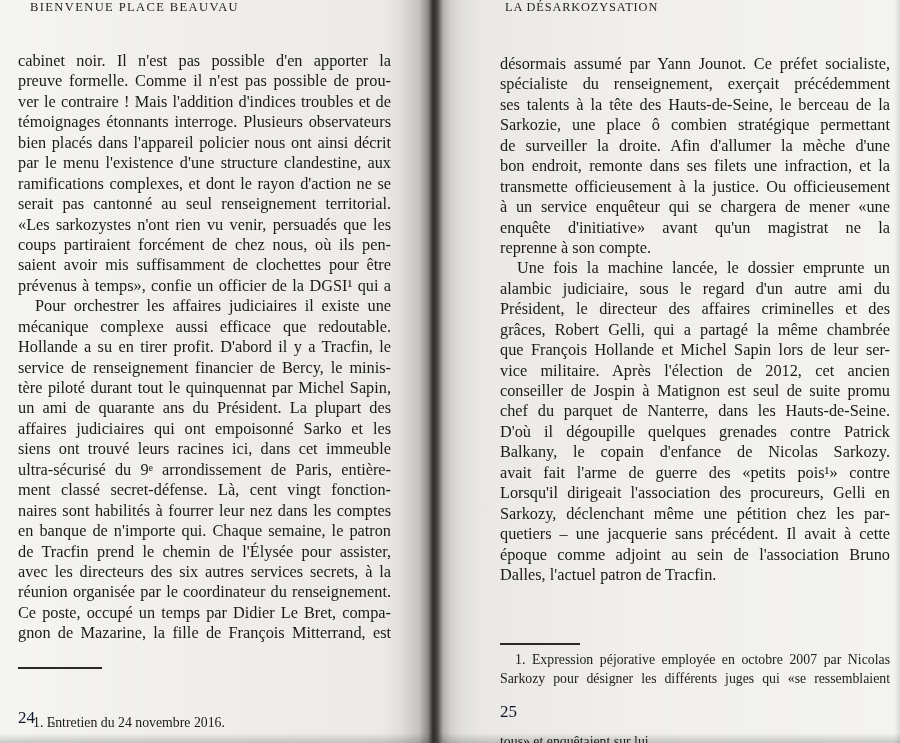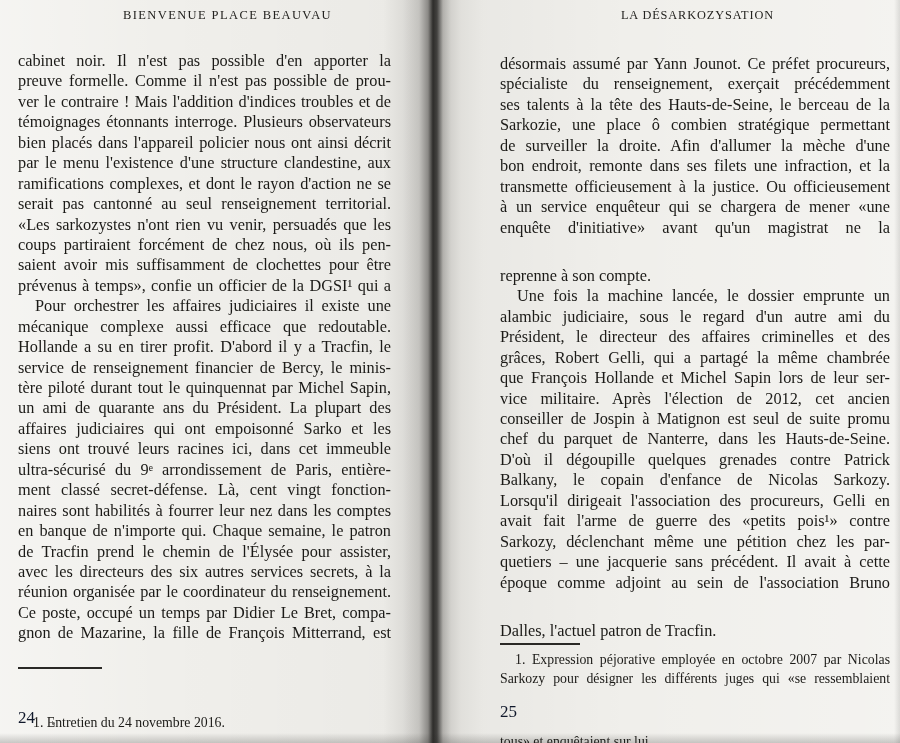--- a/index.html
+++ b/index.html
@@ -22,9 +22,9 @@
       rgba(0,0,0,0.02) 42%, rgba(0,0,0,0.03) 52%, rgba(255,255,255,0) 70%, rgba(255,255,255,0.25) 100%);
   }
   .running-head{
-    position:absolute;top:8px;
+    position:absolute;top:0;
     font-size:12.5px;letter-spacing:1.4px;
-    text-align:center;color:#23221f;
+    text-align:left;color:#23221f;
     white-space:nowrap;
   }
   #head-left{left:30px;width:395px;}

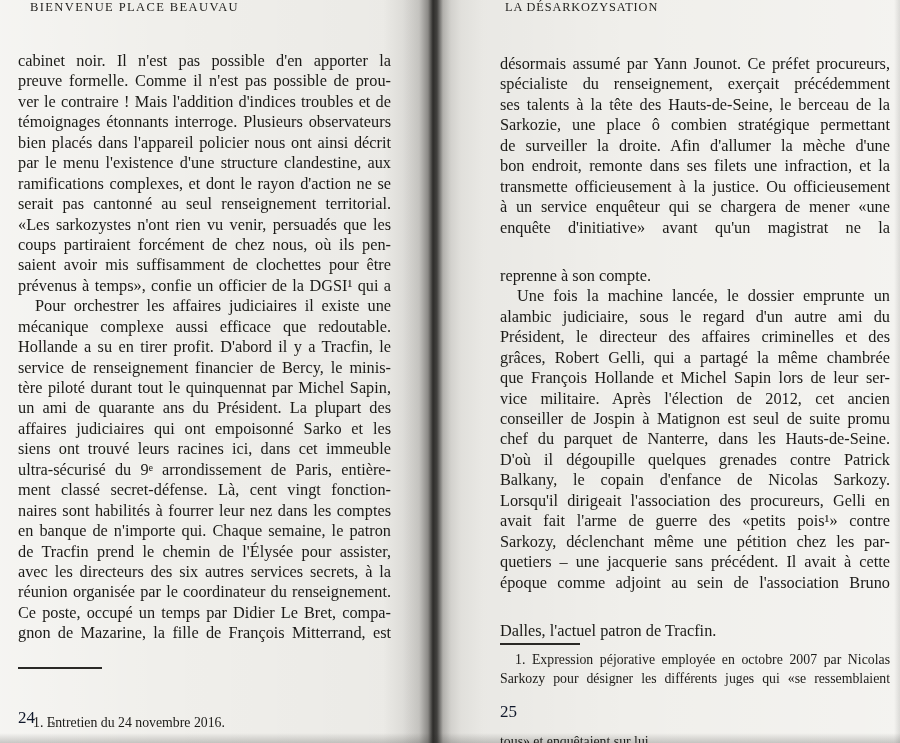--- a/index.html
+++ b/index.html
@@ -130,7 +130,7 @@
     </div>
 
   <div class="body-col" id="body-right">
-      <div class="line">désormais assumé par Yann Jounot. Ce préfet procureurs,</div>
+      <div class="line">désormais assumé par Yann Jounot. Ce préfet socialiste,</div>
       <div class="line">spécialiste du renseignement, exerçait précédemment</div>
       <div class="line">ses talents à la tête des Hauts-de-Seine, le berceau de la</div>
       <div class="line">Sarkozie, une place ô combien stratégique permettant</div>

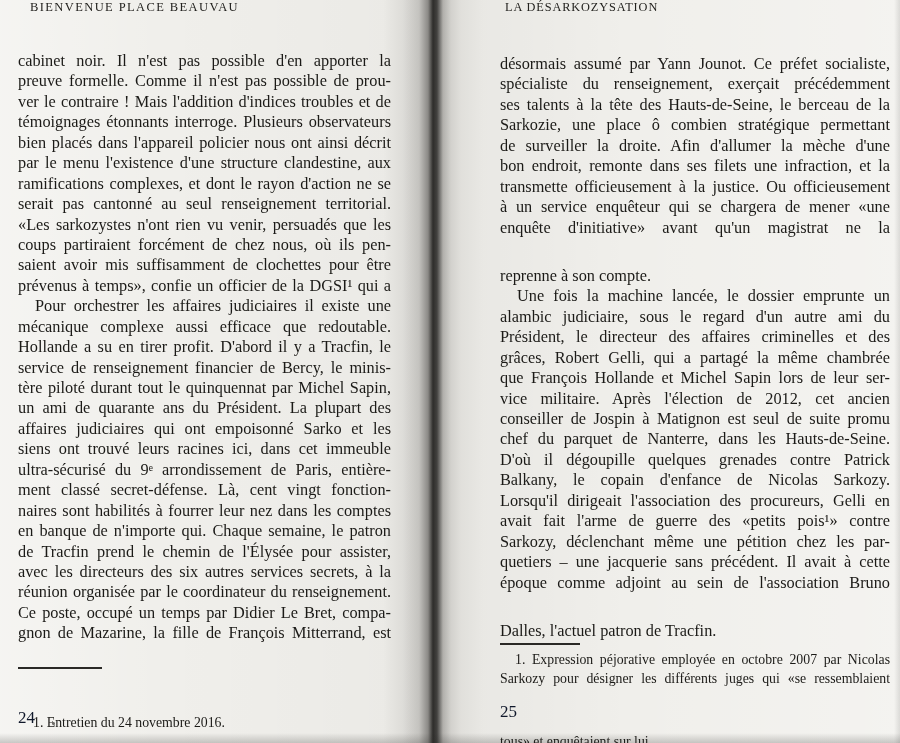--- a/index.html
+++ b/index.html
@@ -39,7 +39,7 @@
     text-align:justify;text-align-last:justify;
     height:20.45px;overflow:visible;white-space:normal;
   }
-  .line.end{text-align-last:left;margin-top:28px;}
+  .line.end{text-align-last:left;}
   .line.indent{text-indent:17px;}
   .footnote{
     position:absolute;font-size:13.8px;line-height:19px;

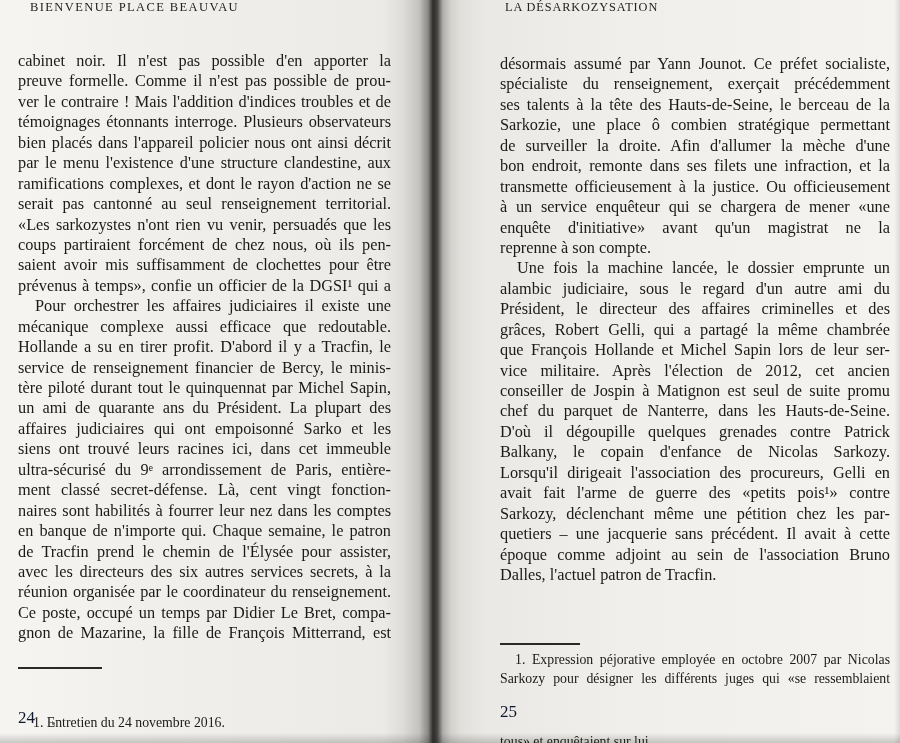--- a/index.html
+++ b/index.html
@@ -150,8 +150,8 @@
       <div class="line">chef du parquet de Nanterre, dans les Hauts-de-Seine.</div>
       <div class="line">D'où il dégoupille quelques grenades contre Patrick</div>
       <div class="line">Balkany, le copain d'enfance de Nicolas Sarkozy.</div>
+      <div class="line">avait fait l'arme de guerre des «petits pois¹» contre</div>
       <div class="line">Lorsqu'il dirigeait l'association des procureurs, Gelli en</div>
-      <div class="line">avait fait l'arme de guerre des «petits pois¹» contre</div>
       <div class="line">Sarkozy, déclenchant même une pétition chez les par-</div>
       <div class="line">quetiers – une jacquerie sans précédent. Il avait à cette</div>
       <div class="line">époque comme adjoint au sein de l'association Bruno</div>

